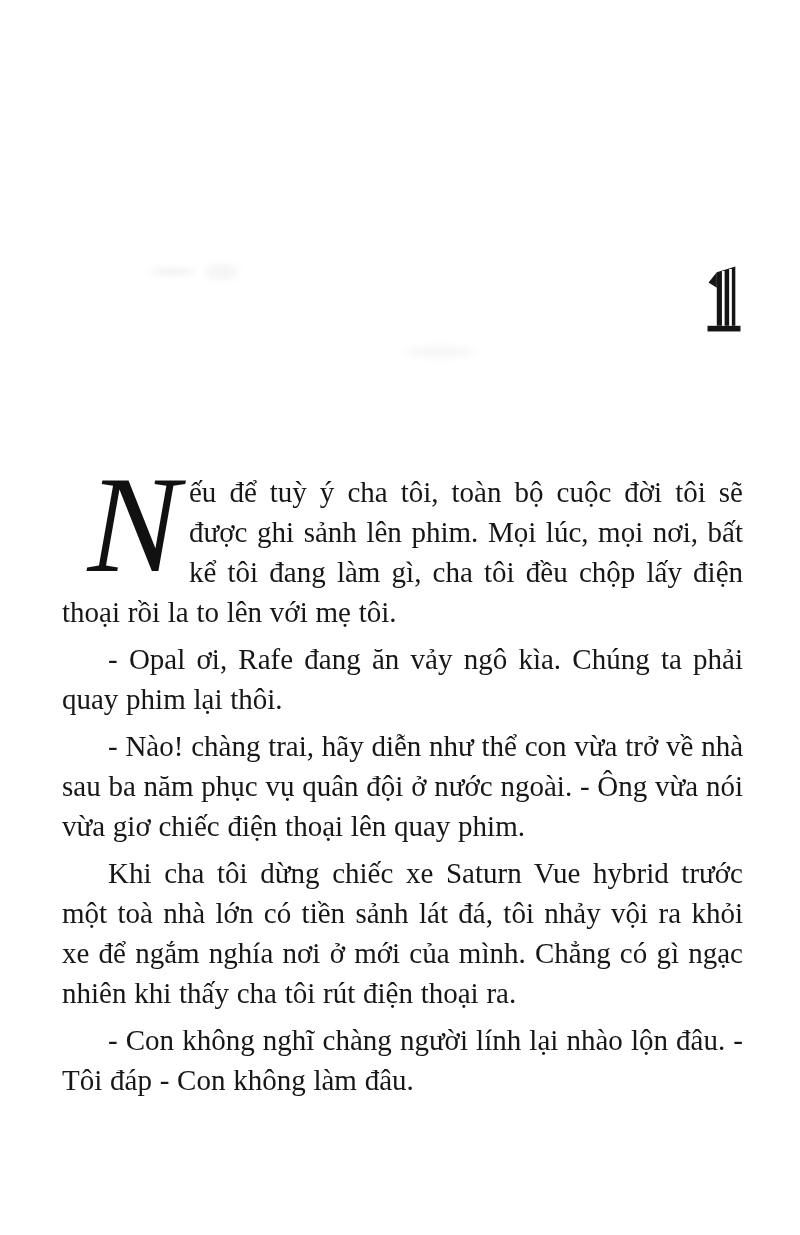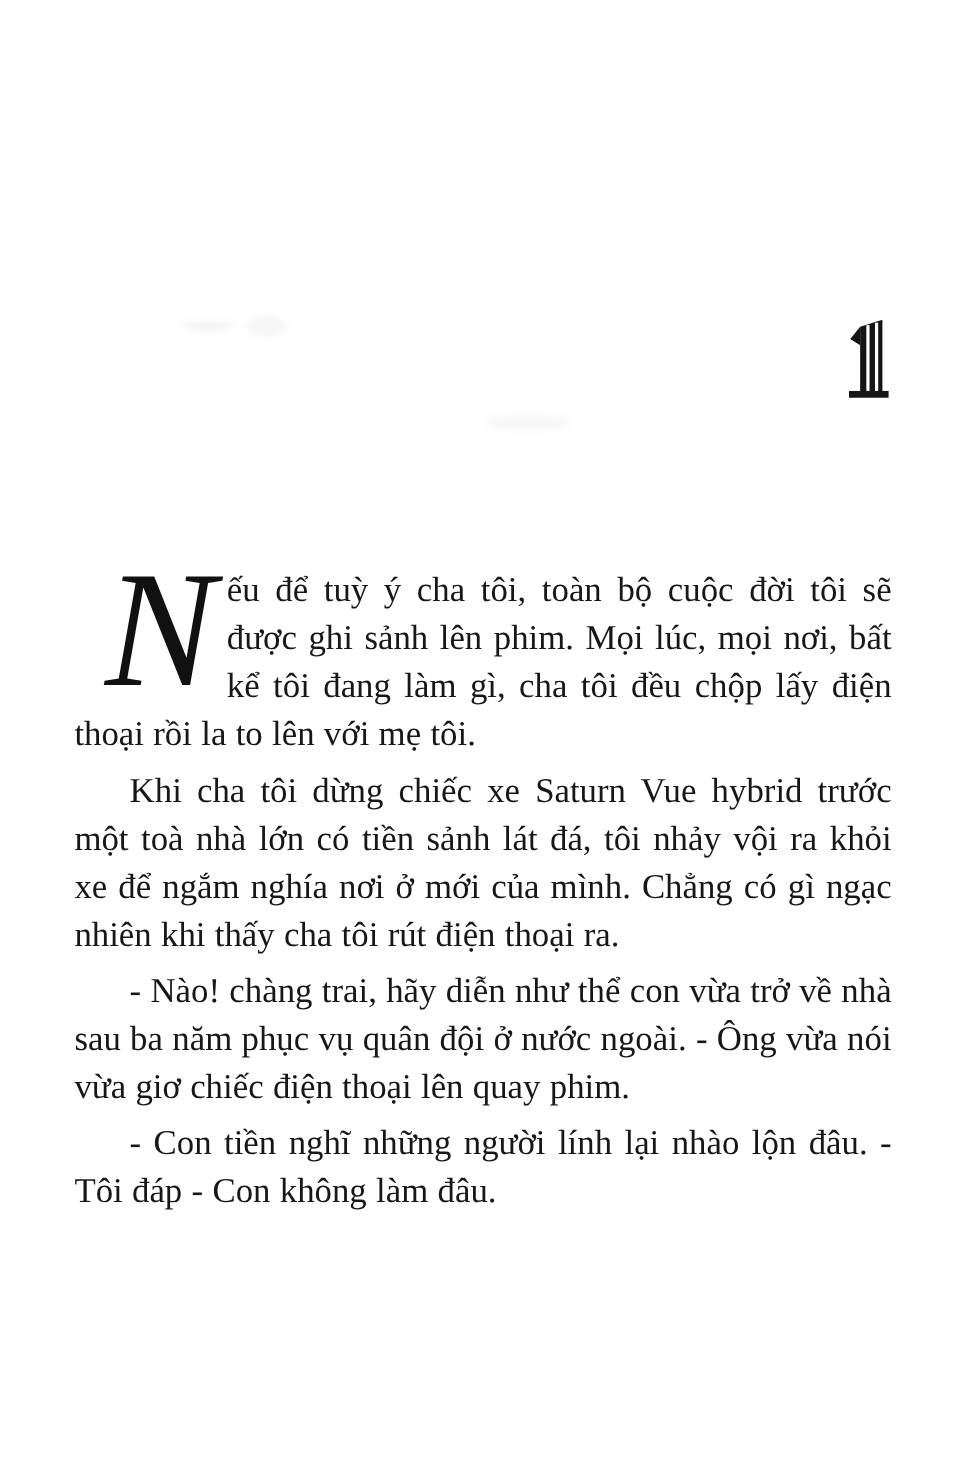--- a/index.html
+++ b/index.html
@@ -96,6 +96,7 @@
 
   <div class="text-block">
     <p class="first-para"><span class="dropcap">N</span><span>ếu để tuỳ ý cha tôi, toàn bộ cuộc đời tôi sẽ được ghi sảnh lên phim. Mọi lúc, mọi nơi, bất kể tôi đang làm gì, cha tôi đều chộp lấy điện thoại rồi la to lên với mẹ tôi.</span></p>
+    <p>- Opal ơi, Rafe đang ăn vảy ngô kìa. Chúng ta phải quay phim lại thôi.</p>
     <p>Khi cha tôi dừng chiếc xe Saturn Vue hybrid trước một toà nhà lớn có tiền sảnh lát đá, tôi nhảy vội ra khỏi xe để ngắm nghía nơi ở mới của mình. Chẳng có gì ngạc nhiên khi thấy cha tôi rút điện thoại ra.</p>
     <p>- Nào! chàng trai, hãy diễn như thể con vừa trở về nhà sau ba năm phục vụ quân đội ở nước ngoài. - Ông vừa nói vừa giơ chiếc điện thoại lên quay phim.</p>
     <p>- Con tiền nghĩ những người lính lại nhào lộn đâu. - Tôi đáp - Con không làm đâu.</p>

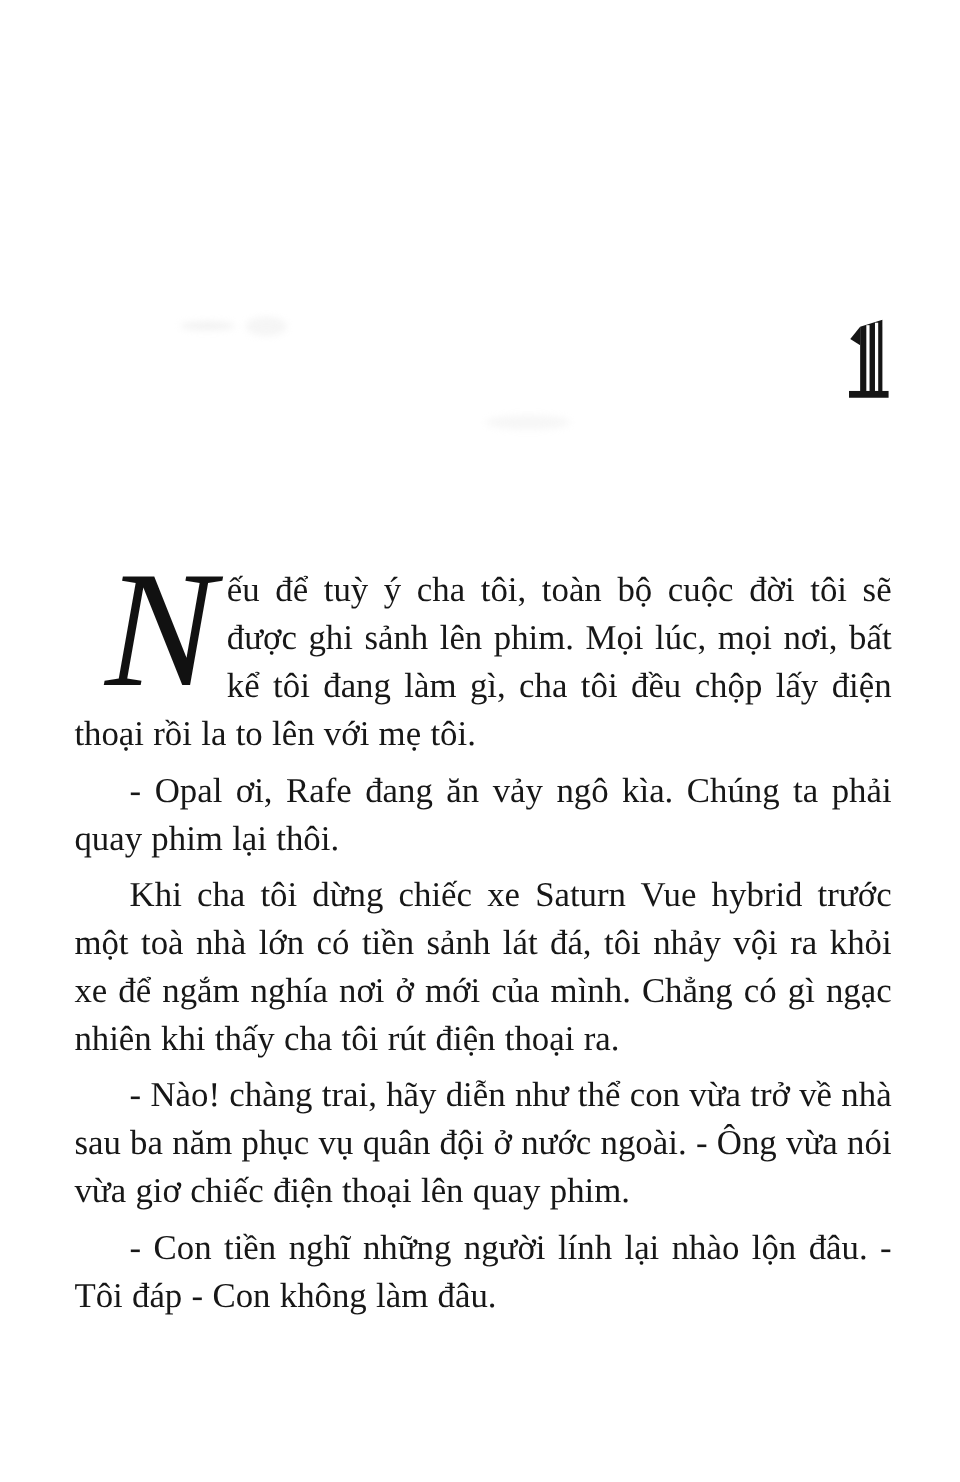--- a/index.html
+++ b/index.html
@@ -97,8 +97,8 @@
   <div class="text-block">
     <p class="first-para"><span class="dropcap">N</span><span>ếu để tuỳ ý cha tôi, toàn bộ cuộc đời tôi sẽ được ghi sảnh lên phim. Mọi lúc, mọi nơi, bất kể tôi đang làm gì, cha tôi đều chộp lấy điện thoại rồi la to lên với mẹ tôi.</span></p>
     <p>- Opal ơi, Rafe đang ăn vảy ngô kìa. Chúng ta phải quay phim lại thôi.</p>
+    <p>- Nào! chàng trai, hãy diễn như thể con vừa trở về nhà sau ba năm phục vụ quân đội ở nước ngoài. - Ông vừa nói vừa giơ chiếc điện thoại lên quay phim.</p>
     <p>Khi cha tôi dừng chiếc xe Saturn Vue hybrid trước một toà nhà lớn có tiền sảnh lát đá, tôi nhảy vội ra khỏi xe để ngắm nghía nơi ở mới của mình. Chẳng có gì ngạc nhiên khi thấy cha tôi rút điện thoại ra.</p>
-    <p>- Nào! chàng trai, hãy diễn như thể con vừa trở về nhà sau ba năm phục vụ quân đội ở nước ngoài. - Ông vừa nói vừa giơ chiếc điện thoại lên quay phim.</p>
     <p>- Con tiền nghĩ những người lính lại nhào lộn đâu. - Tôi đáp - Con không làm đâu.</p>
   </div>
 

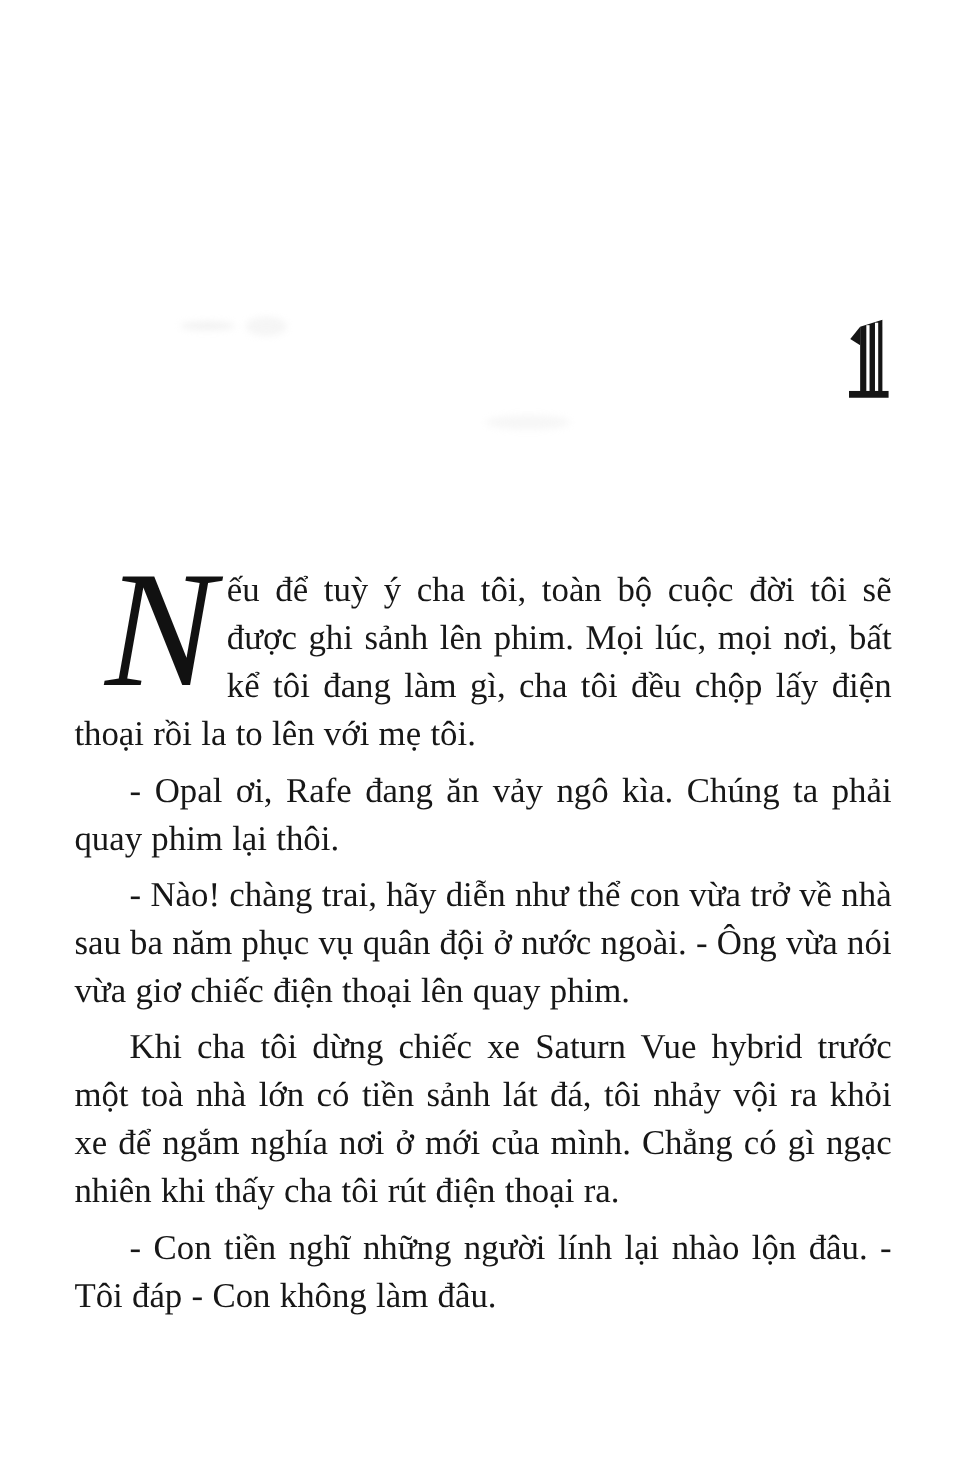--- a/index.html
+++ b/index.html
@@ -99,7 +99,7 @@
     <p>- Opal ơi, Rafe đang ăn vảy ngô kìa. Chúng ta phải quay phim lại thôi.</p>
     <p>- Nào! chàng trai, hãy diễn như thể con vừa trở về nhà sau ba năm phục vụ quân đội ở nước ngoài. - Ông vừa nói vừa giơ chiếc điện thoại lên quay phim.</p>
     <p>Khi cha tôi dừng chiếc xe Saturn Vue hybrid trước một toà nhà lớn có tiền sảnh lát đá, tôi nhảy vội ra khỏi xe để ngắm nghía nơi ở mới của mình. Chẳng có gì ngạc nhiên khi thấy cha tôi rút điện thoại ra.</p>
-    <p>- Con tiền nghĩ những người lính lại nhào lộn đâu. - Tôi đáp - Con không làm đâu.</p>
+    <p>- Con không nghĩ chàng người lính lại nhào lộn đâu. - Tôi đáp - Con không làm đâu.</p>
   </div>
 
 </div>

